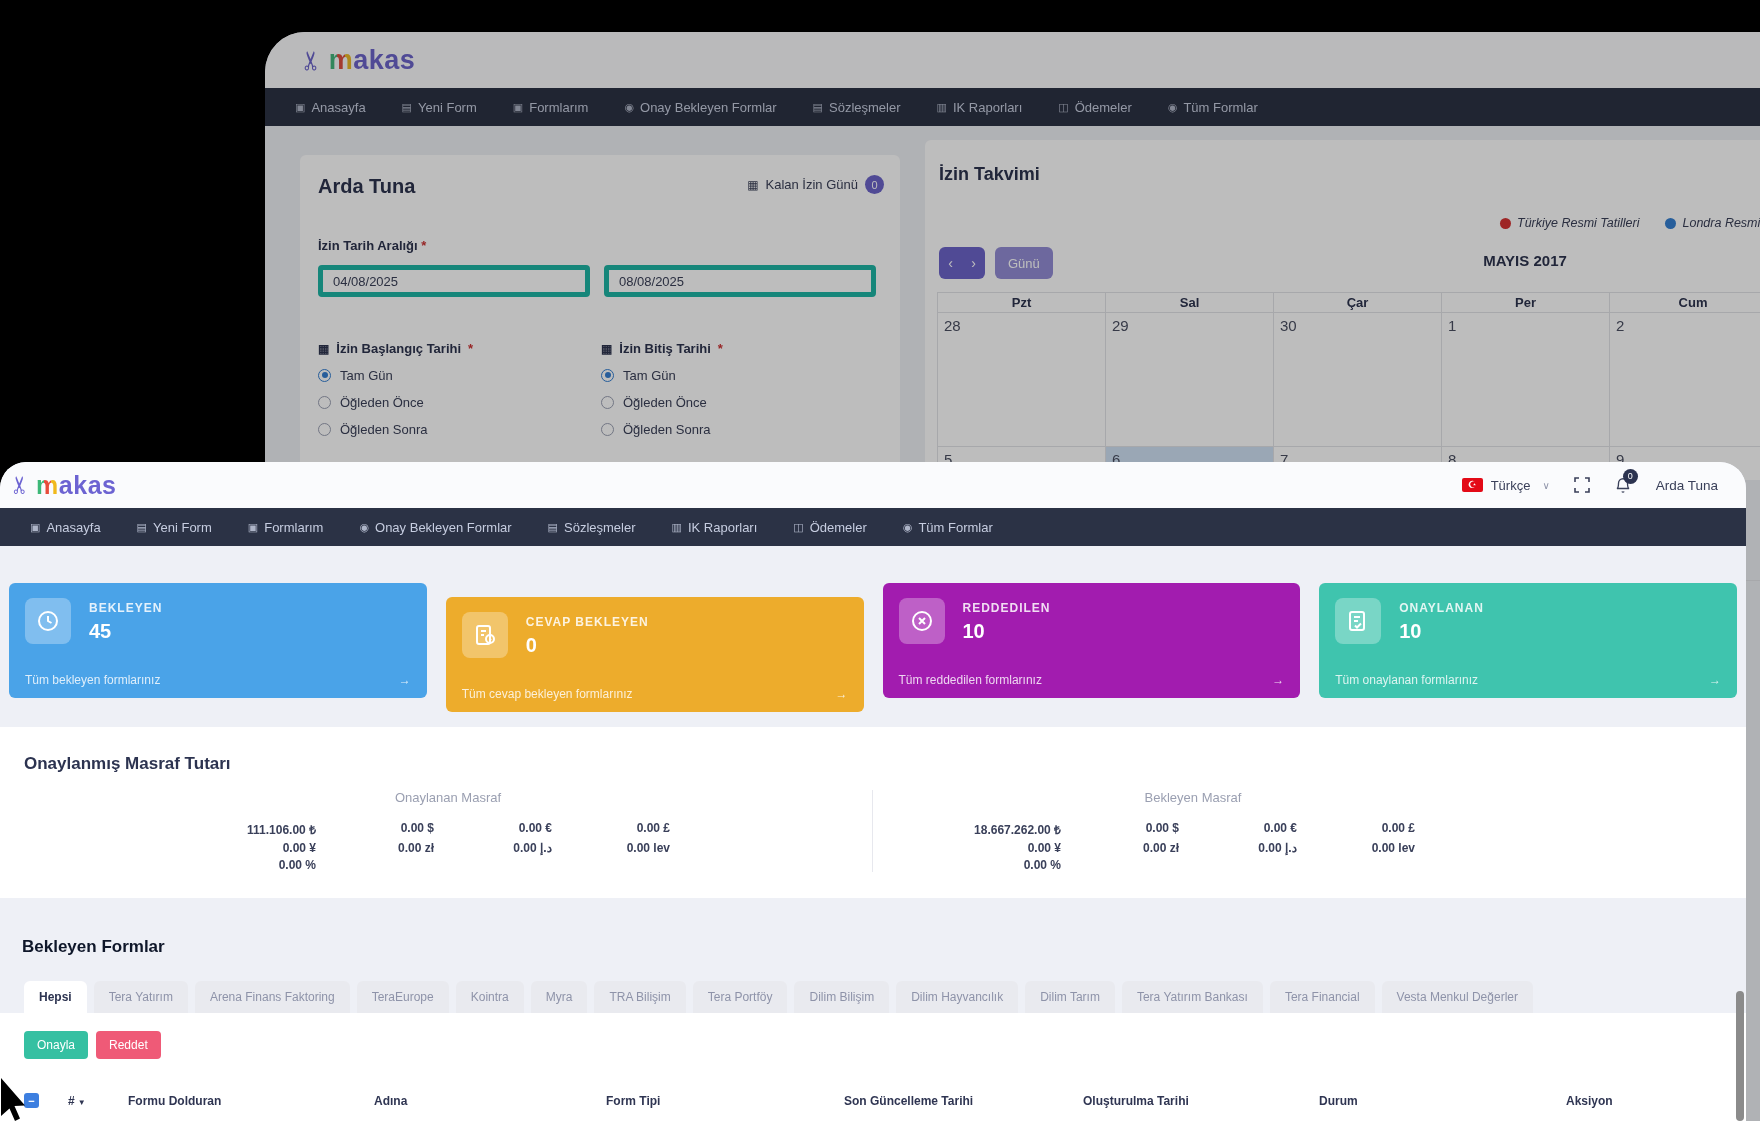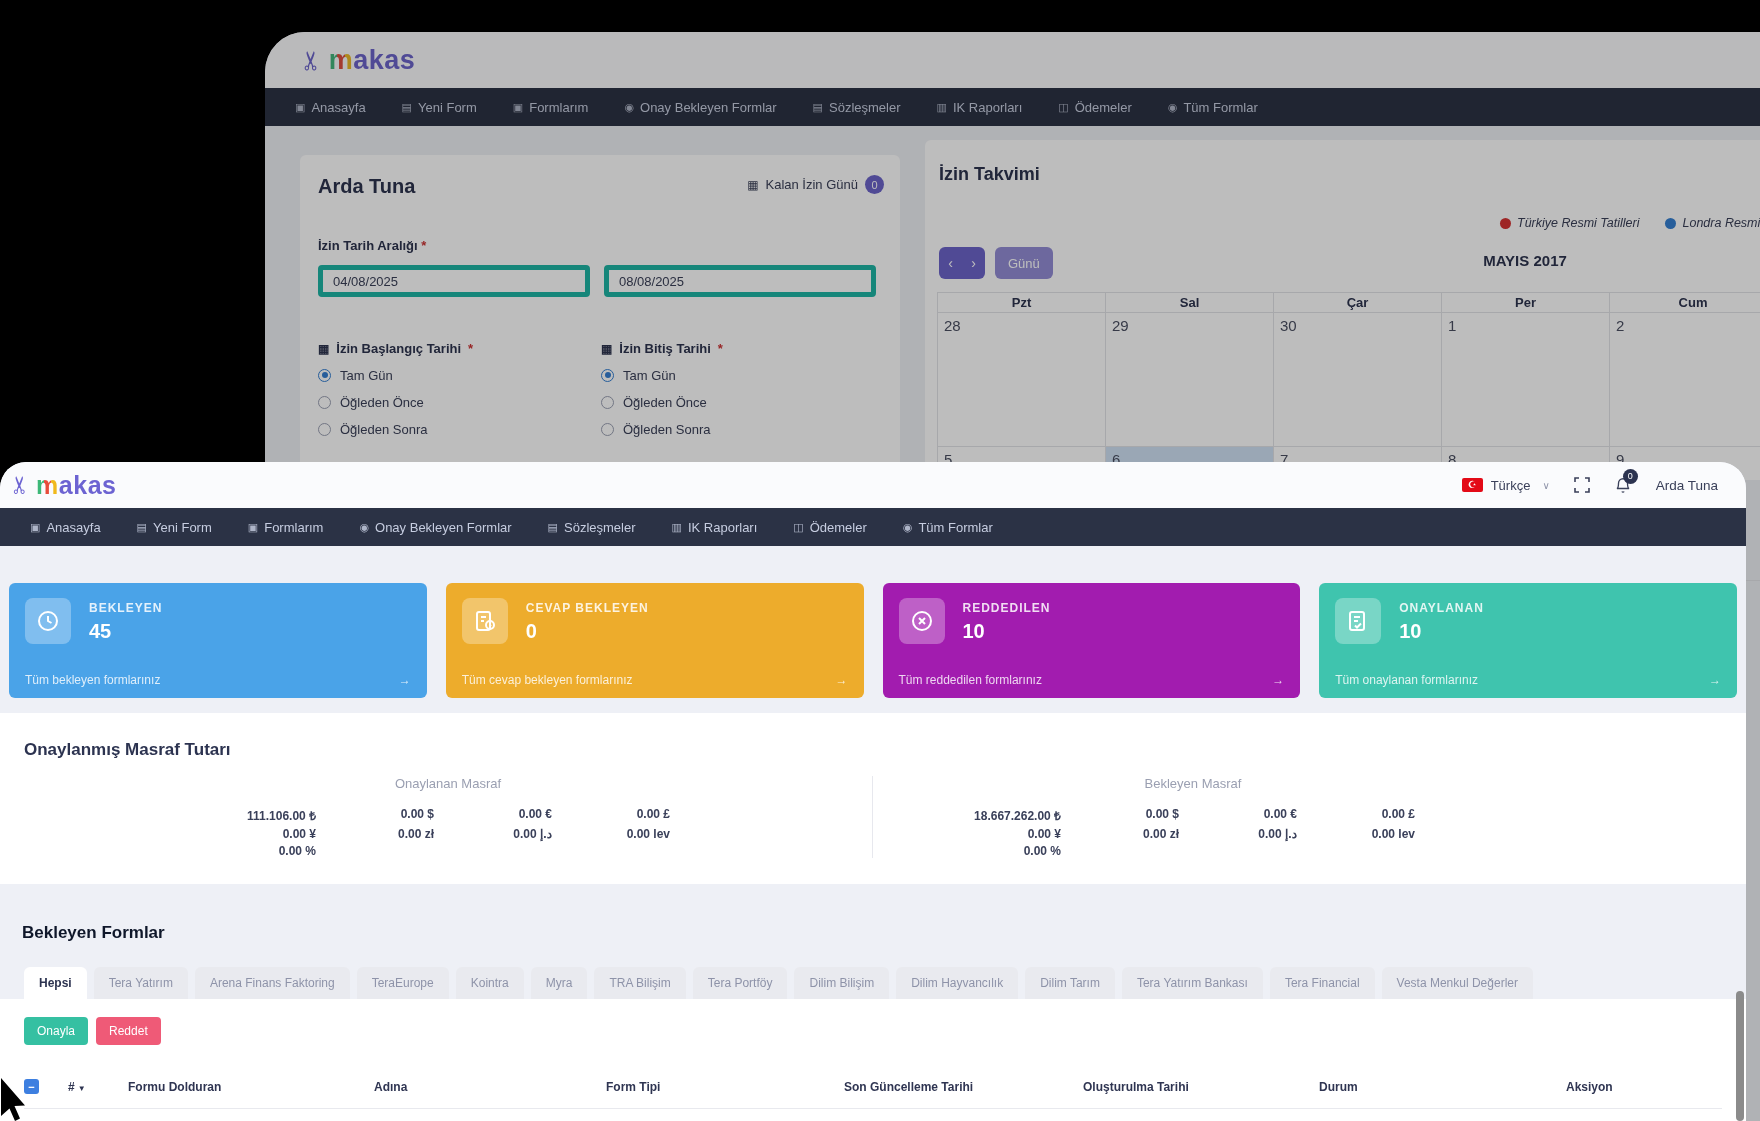--- a/index.html
+++ b/index.html
@@ -375,7 +375,7 @@
           <span>→</span>
         </div>
       </div>
-      <div class="stat-card" style="background: rgb(237, 172, 44);">
+      <div class="stat-card" style="background: rgb(237, 172, 44); margin-top: 14px;">
         <div class="card-head">
           <div class="card-icon">
             <svg width="24" height="24" viewBox="0 0 24 24" fill="none" stroke="#fff" stroke-width="2">

